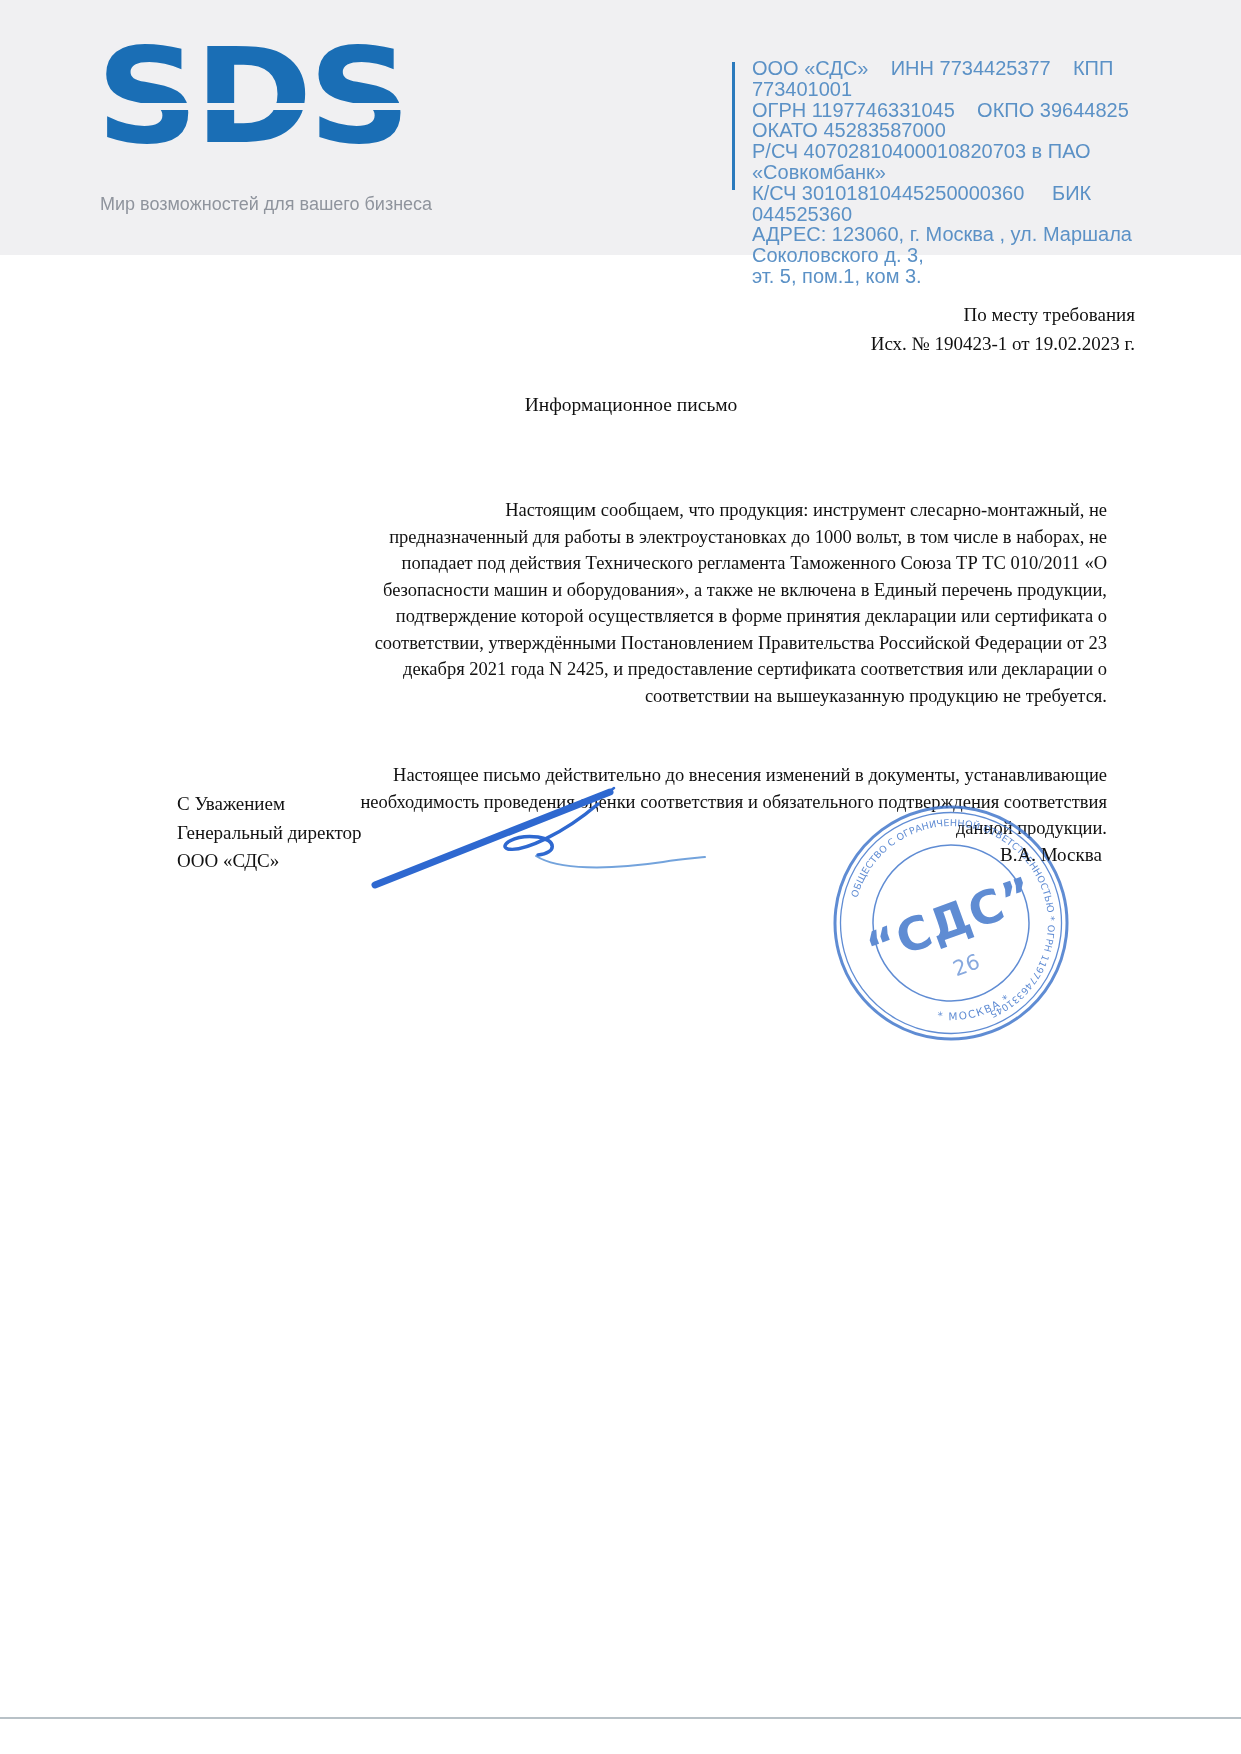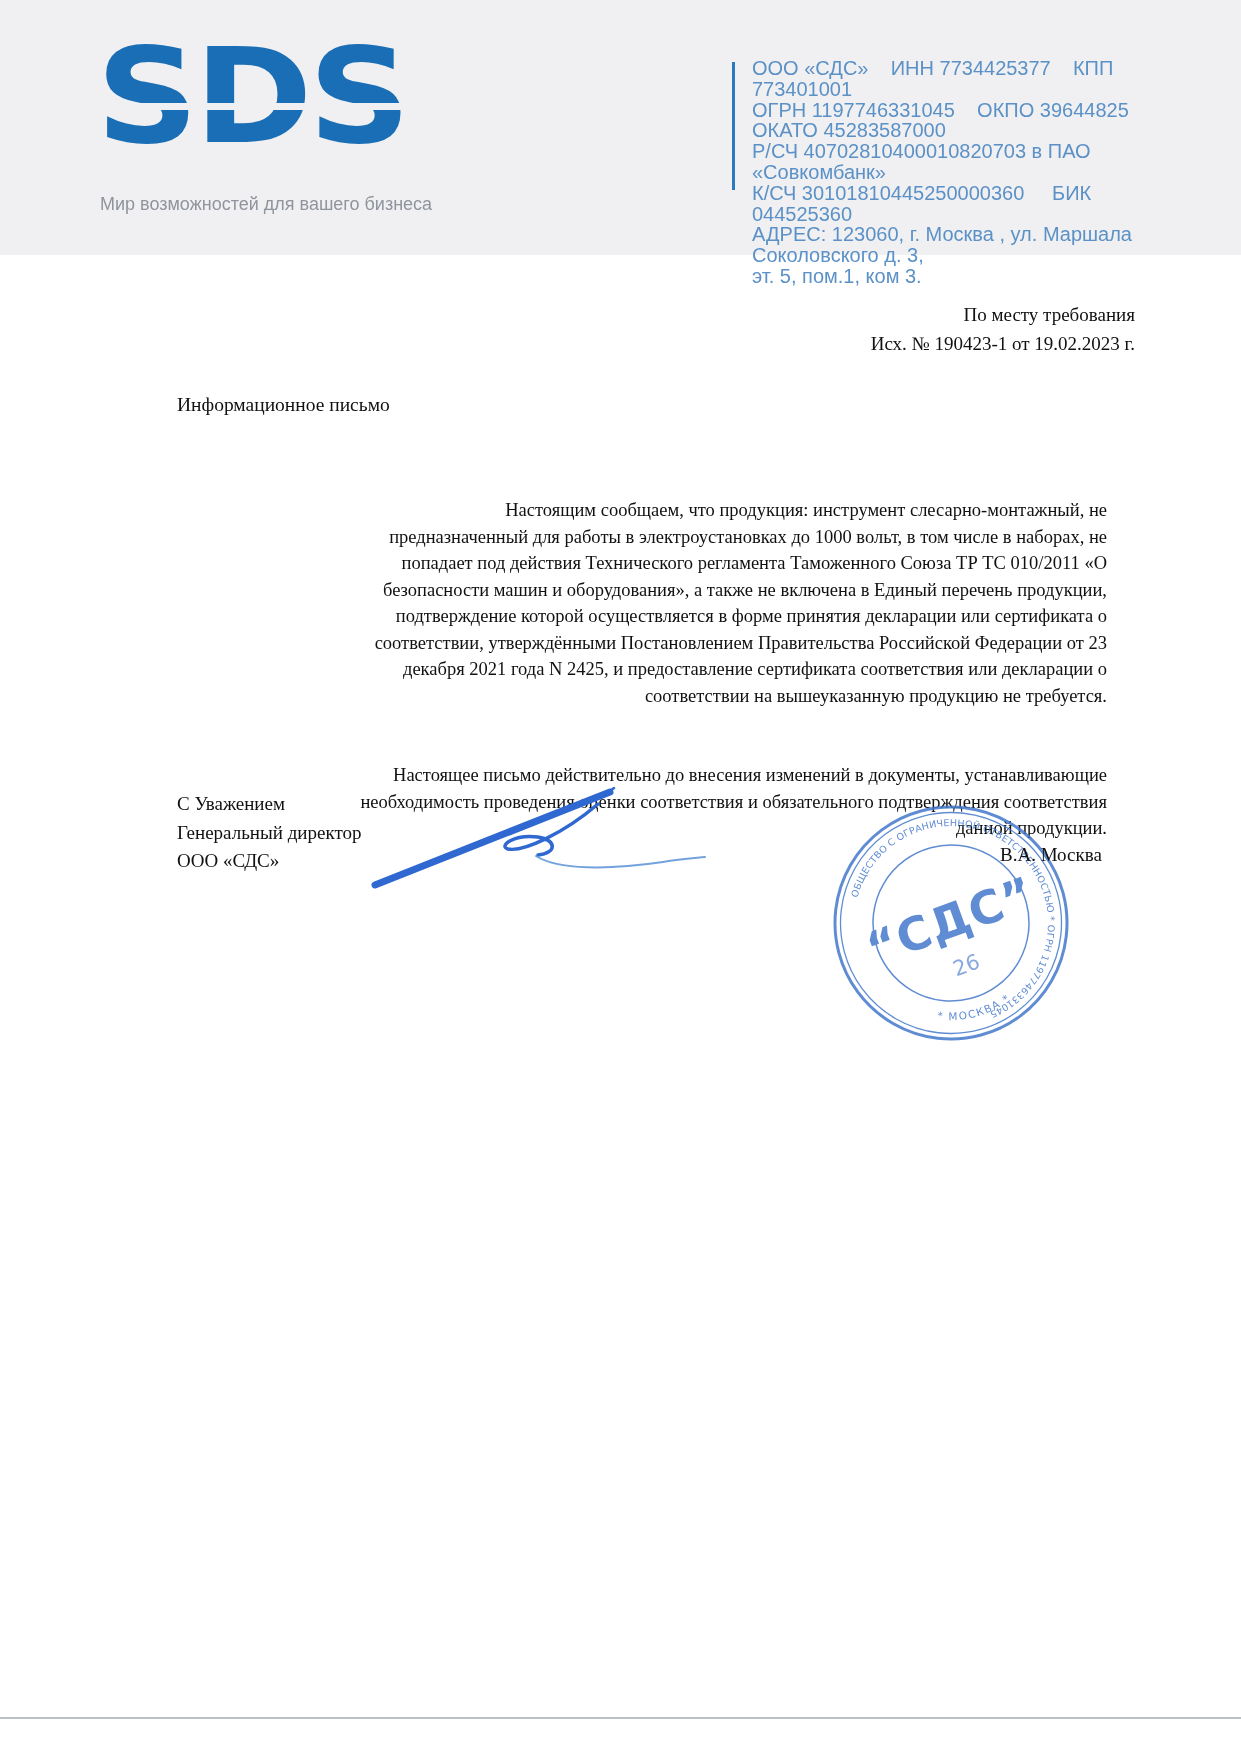--- a/index.html
+++ b/index.html
@@ -44,7 +44,7 @@
   }
   
   .letter-title{
-    position:absolute;left:177px;top:394px;width:908px;text-align:left;
+    position:absolute;left:177px;top:394px;width:908px;text-align:center;
     font-size:19.5px;
   }
   .body-text{

